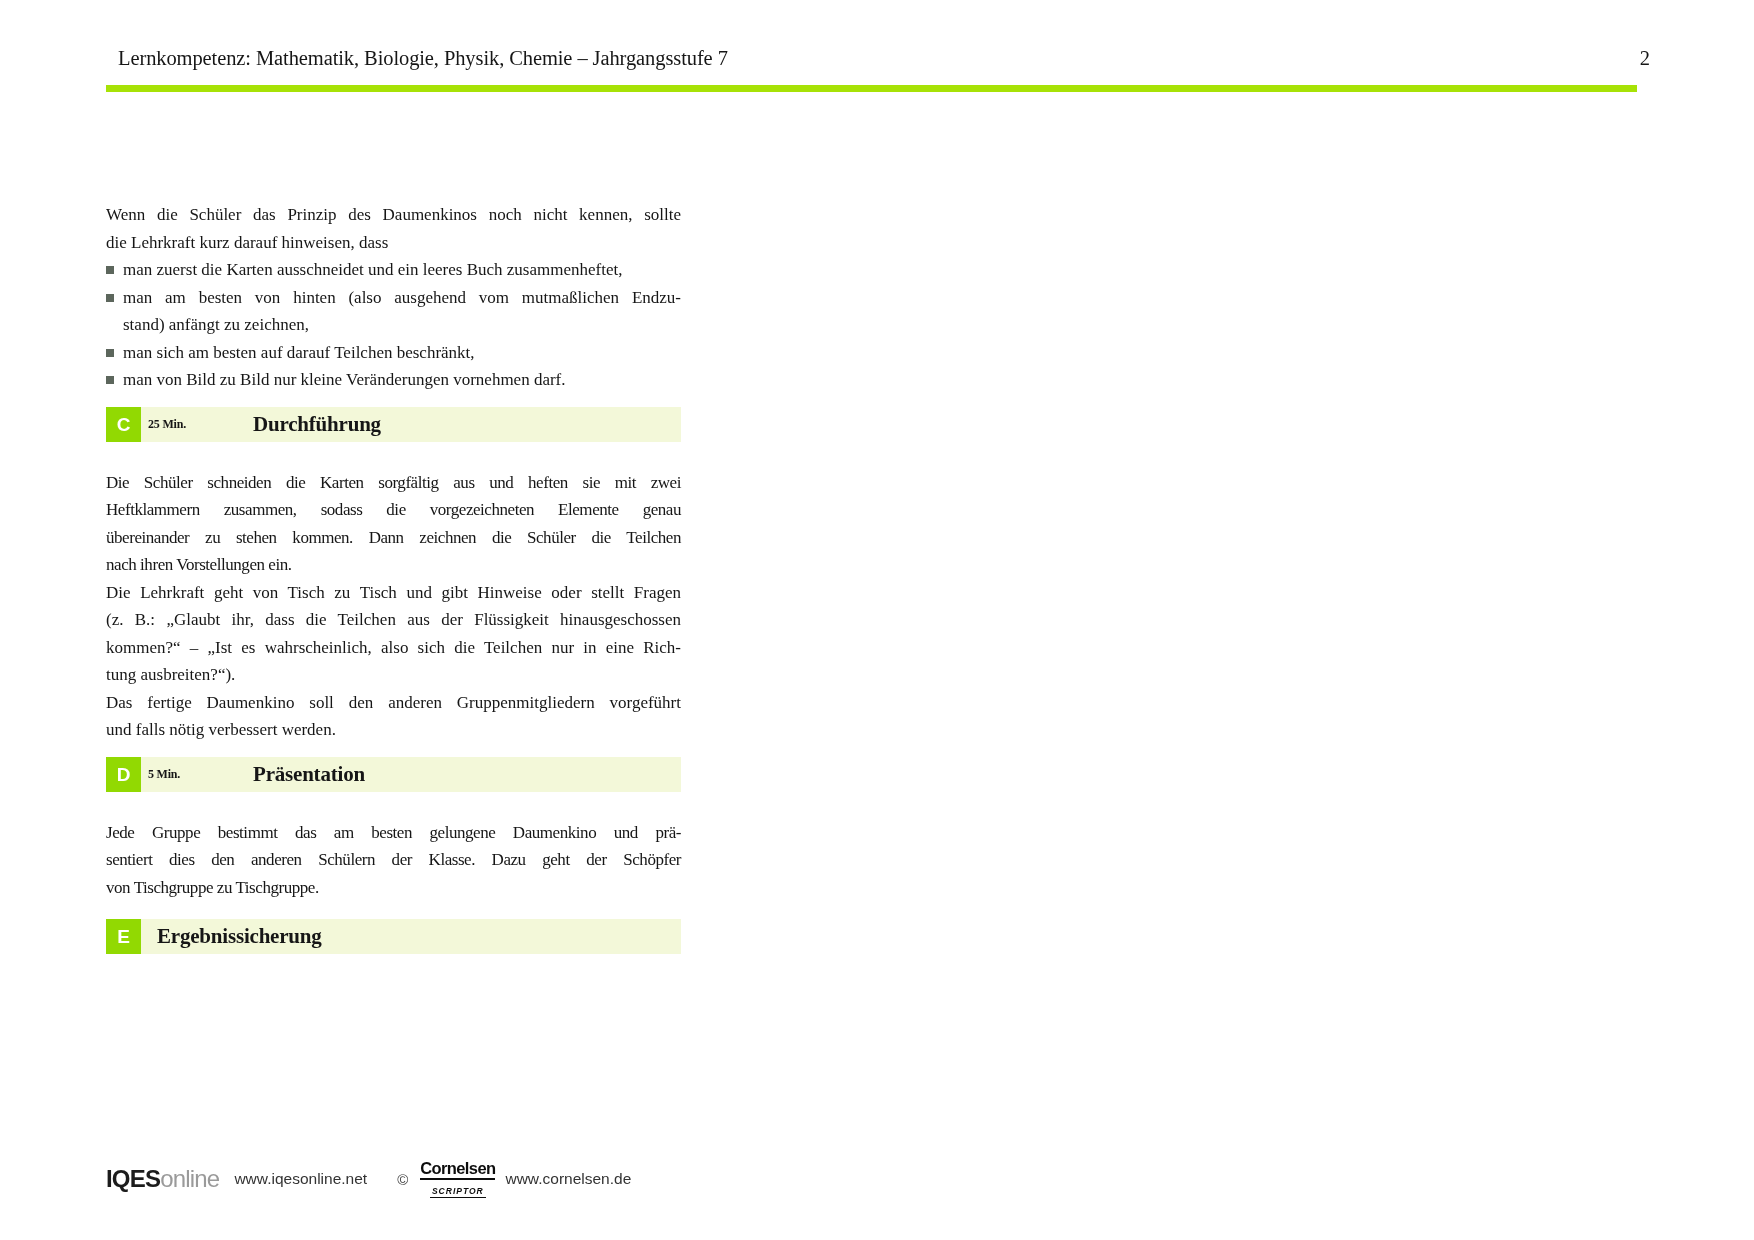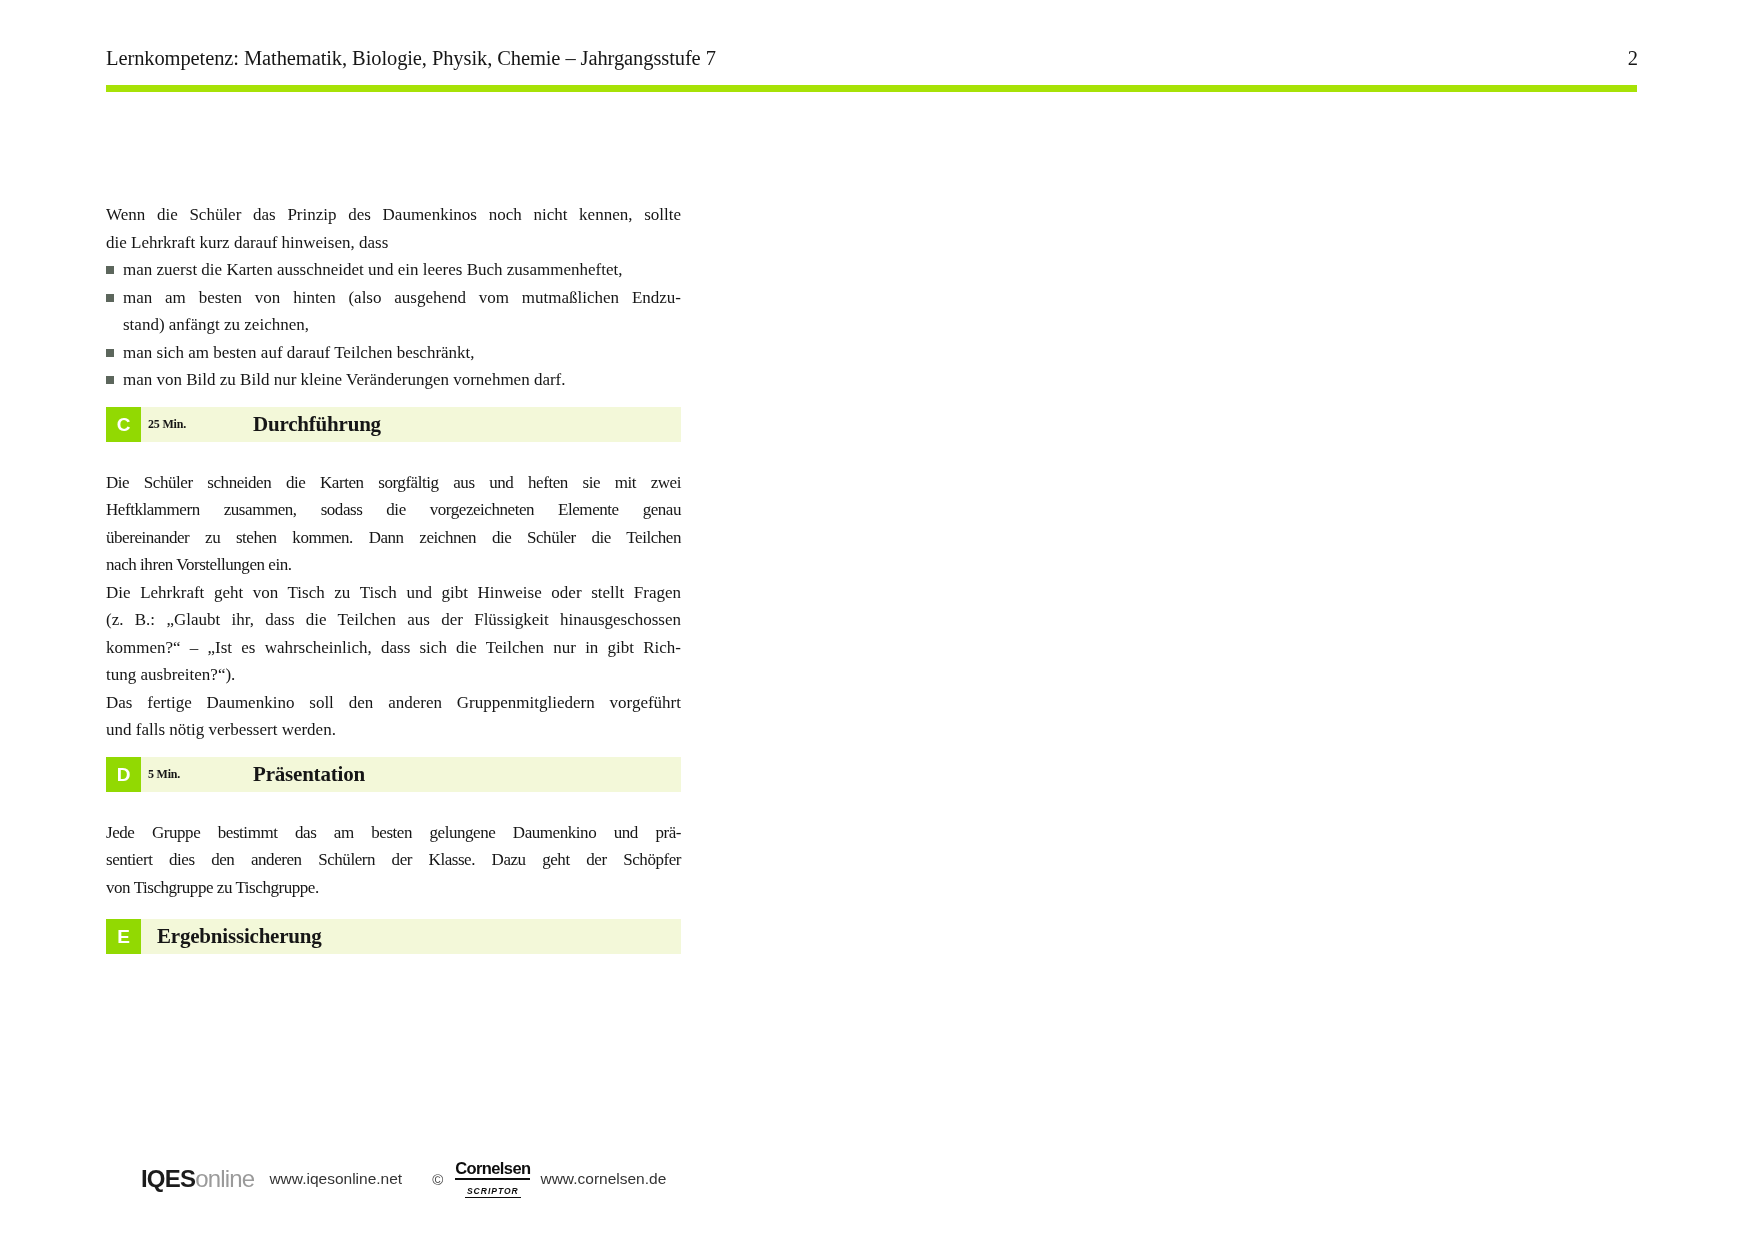--- a/index.html
+++ b/index.html
@@ -17,7 +17,7 @@
   
   .header-row {
     position: absolute;
-    left: 106px; top: 47px;
+    left: 118px; top: 47px;
     width: 1532px;
     display: flex;
     justify-content: space-between;

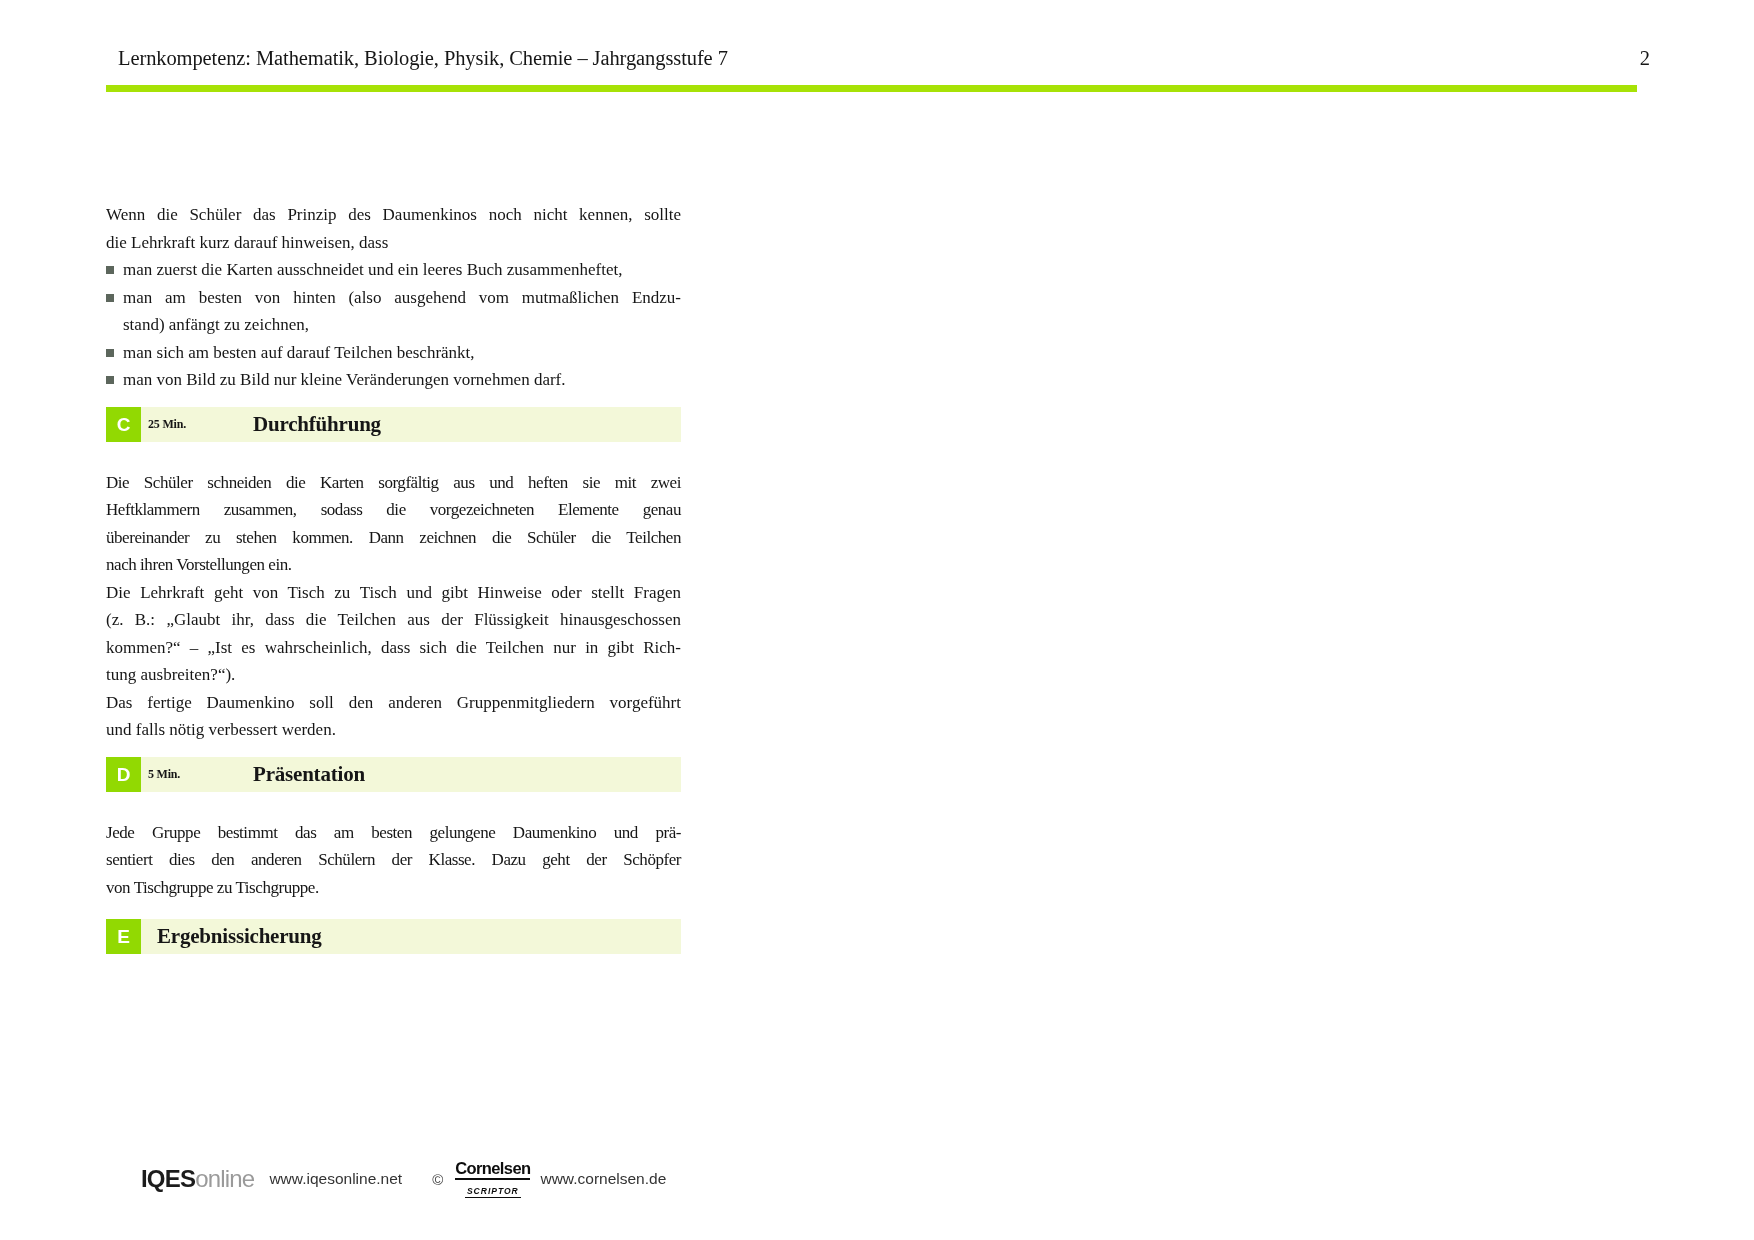--- a/index.html
+++ b/index.html
@@ -200,7 +200,7 @@
     <div class="para">
         <div class="tline">Die Lehrkraft geht von Tisch zu Tisch und gibt Hinweise oder stellt Fragen</div>
         <div class="tline">(z. B.: „Glaubt ihr, dass die Teilchen aus der Flüssigkeit hinausgeschossen</div>
-        <div class="tline">kommen?“ – „Ist es wahrscheinlich, dass sich die Teilchen nur in gibt Rich-</div>
+        <div class="tline">kommen?“ – „Ist es wahrscheinlich, also sich die Teilchen nur in eine Rich-</div>
         <div class="tline last">tung ausbreiten?“).</div>
       </div>
     <div class="para">

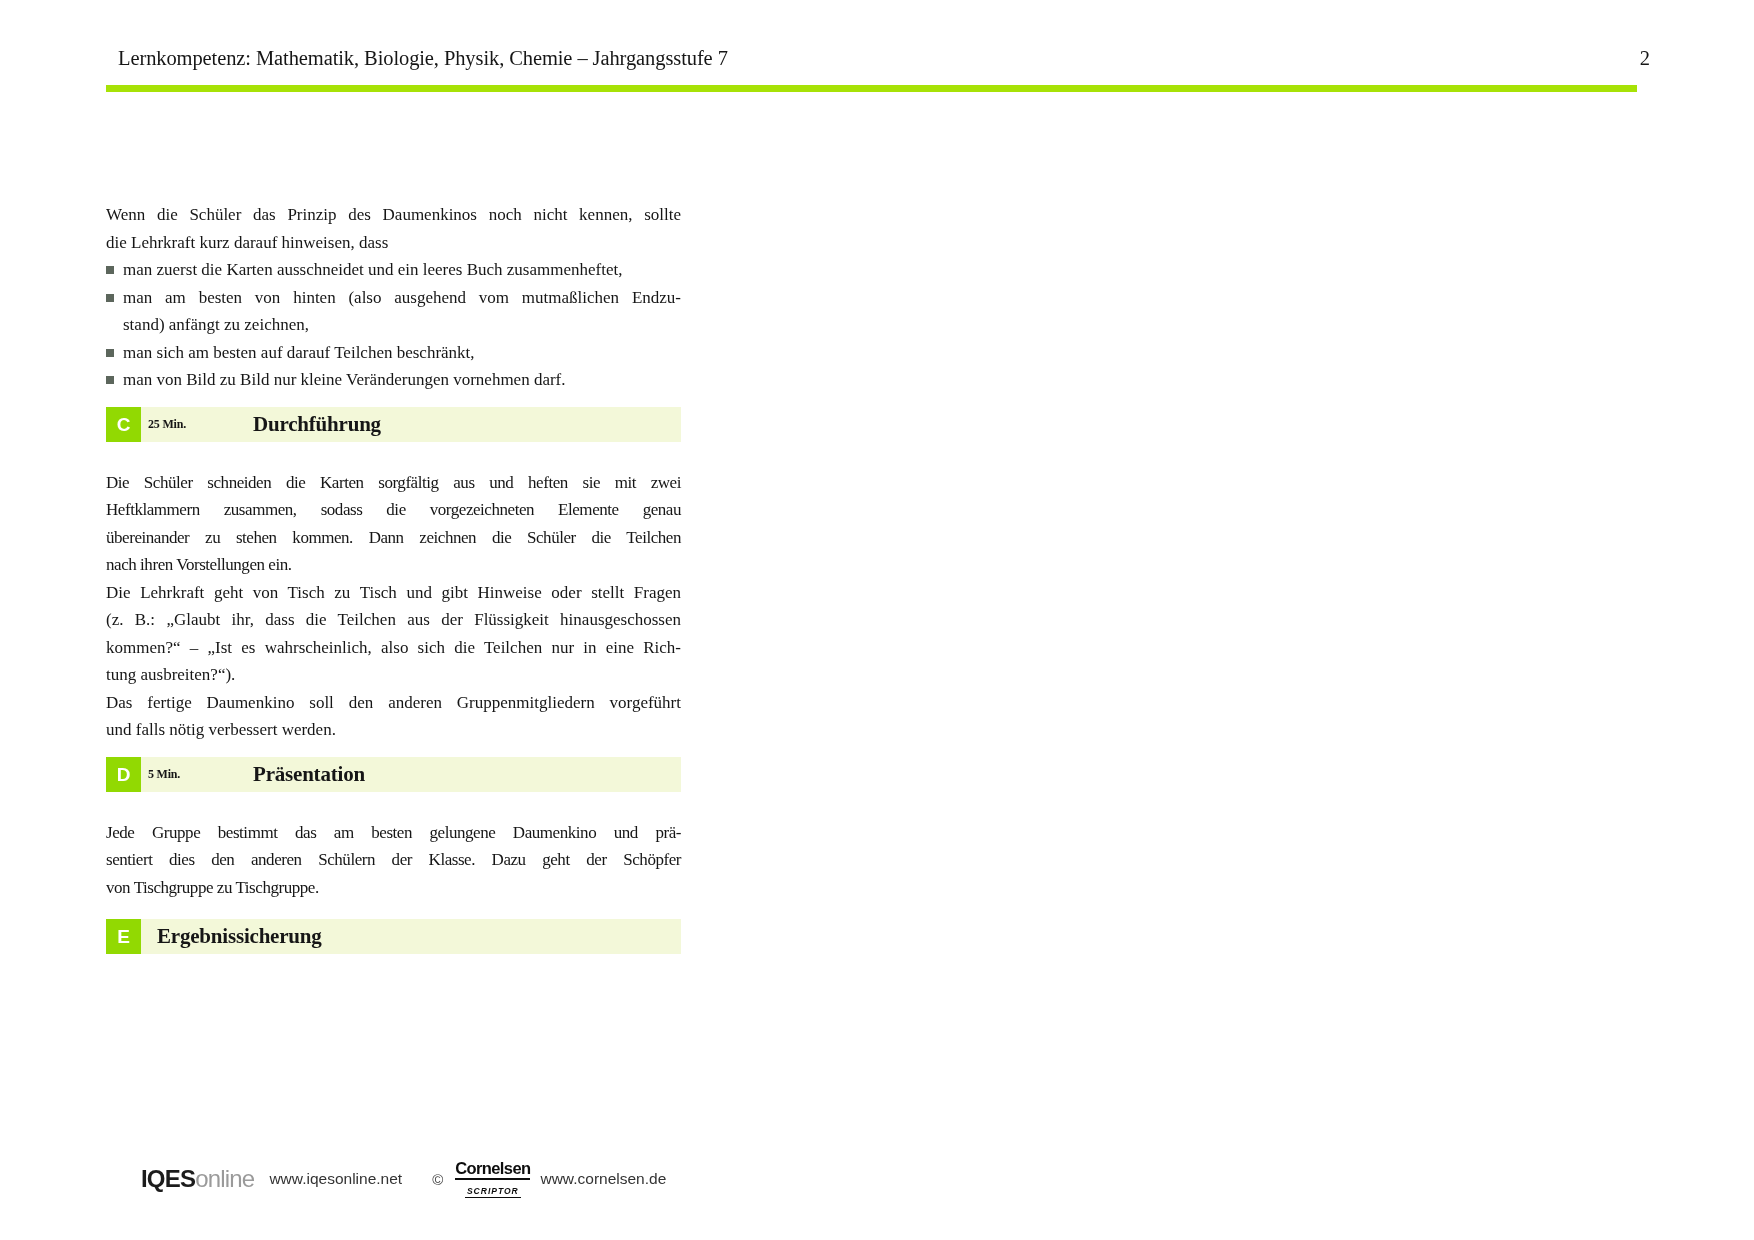--- a/index.html
+++ b/index.html
@@ -106,7 +106,7 @@
     font-family: "Liberation Sans", sans-serif;
     color: #3a3a3a;
   }
-  .iqes-logo { white-space: nowrap; letter-spacing: -0.8px; font-size: 24px; margin-left: 35px; }
+  .iqes-logo { white-space: nowrap; letter-spacing: -0.8px; font-size: 24px; }
   .iqes-bold { font-weight: bold; color: #1c1c1c; }
   .iqes-light { color: #9a9a9a; }
   .footer-url { font-size: 15.5px; color: #333333; }

